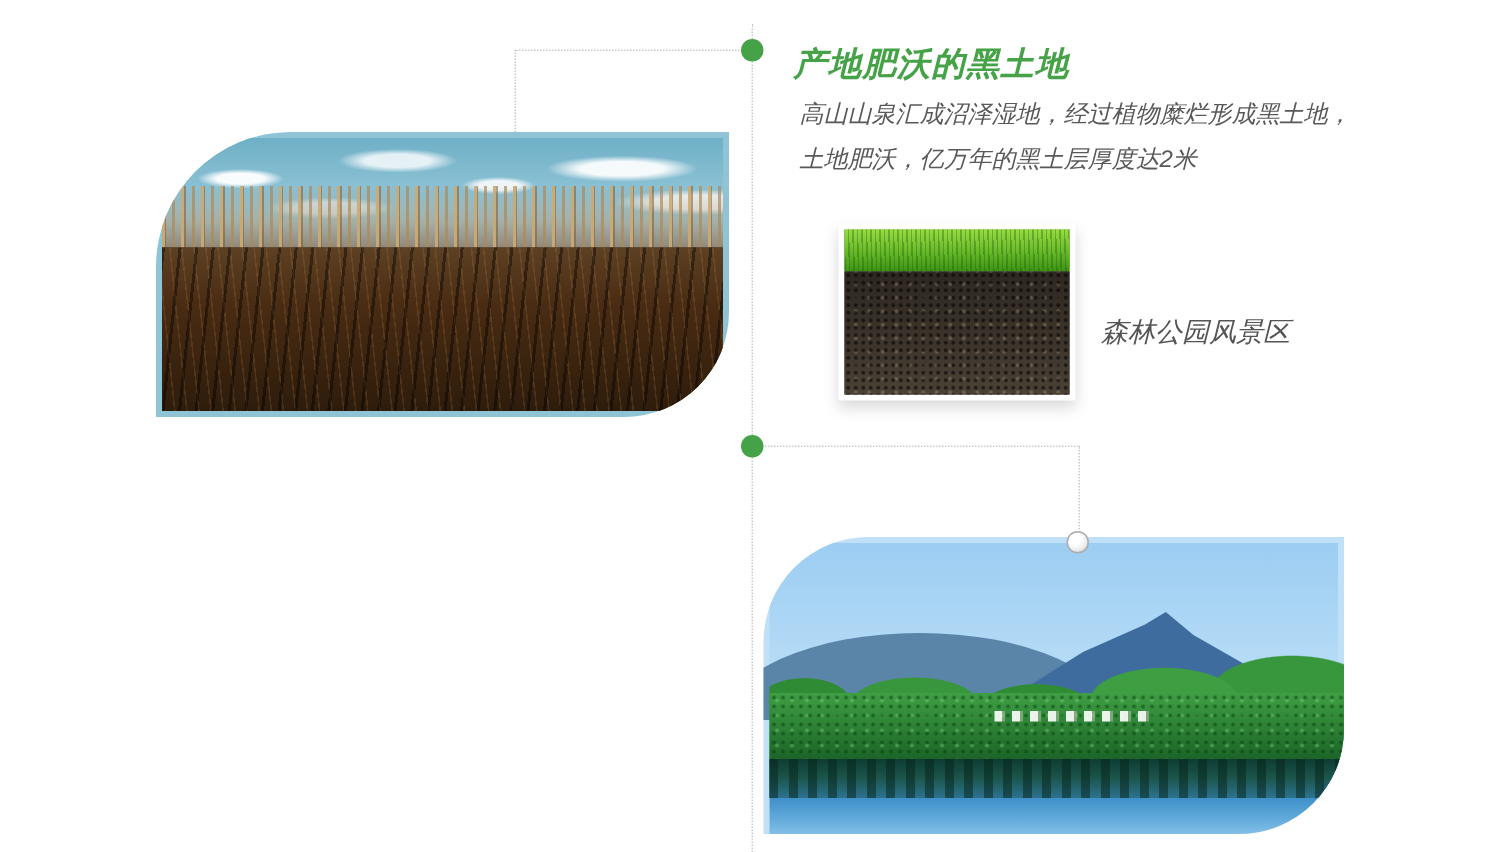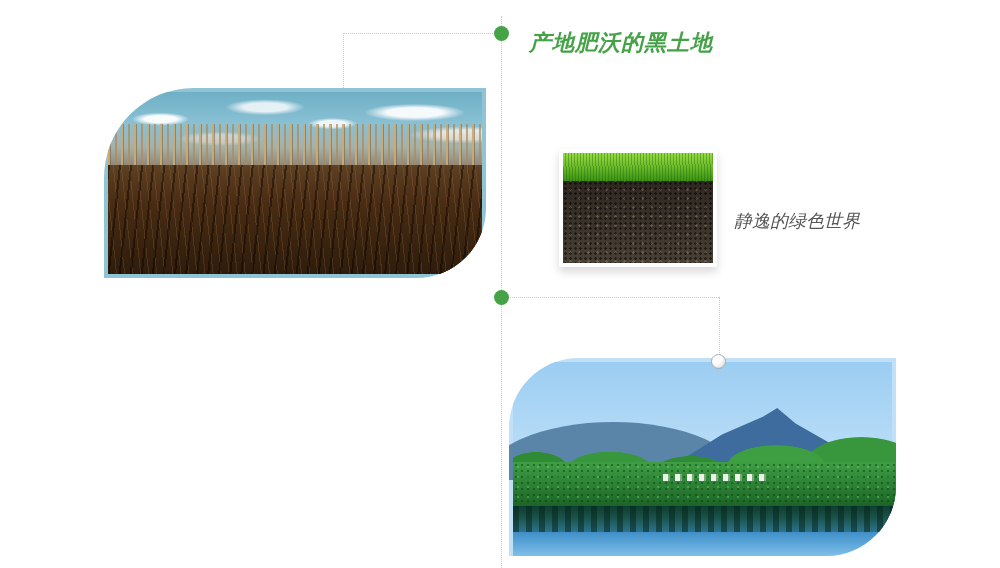--- a/index.html
+++ b/index.html
@@ -132,6 +132,10 @@
   </div>
 
   <h2 class="soil-title">产地肥沃的黑土地</h2>
+  <div class="soil-desc">
+    <div>高山山泉汇成沼泽湿地，经过植物糜烂形成黑土地，</div>
+    <div>土地肥沃，亿万年的黑土层厚度达2米</div>
+  </div>
 
   <div class="soil-sample">
     <div class="grass"></div>

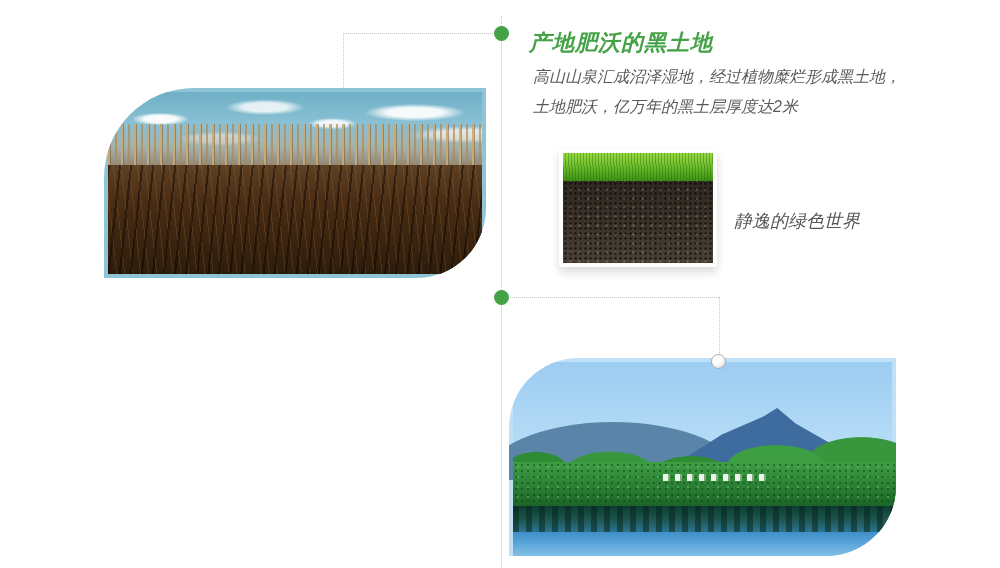--- a/index.html
+++ b/index.html
@@ -141,7 +141,7 @@
     <div class="grass"></div>
     <div class="dirt"></div>
   </div>
-  <div class="sample-caption">静逸的绿色世界</div>
+  <div class="sample-caption">森林公园风景区</div>
 
 
   <div class="lake-photo">

